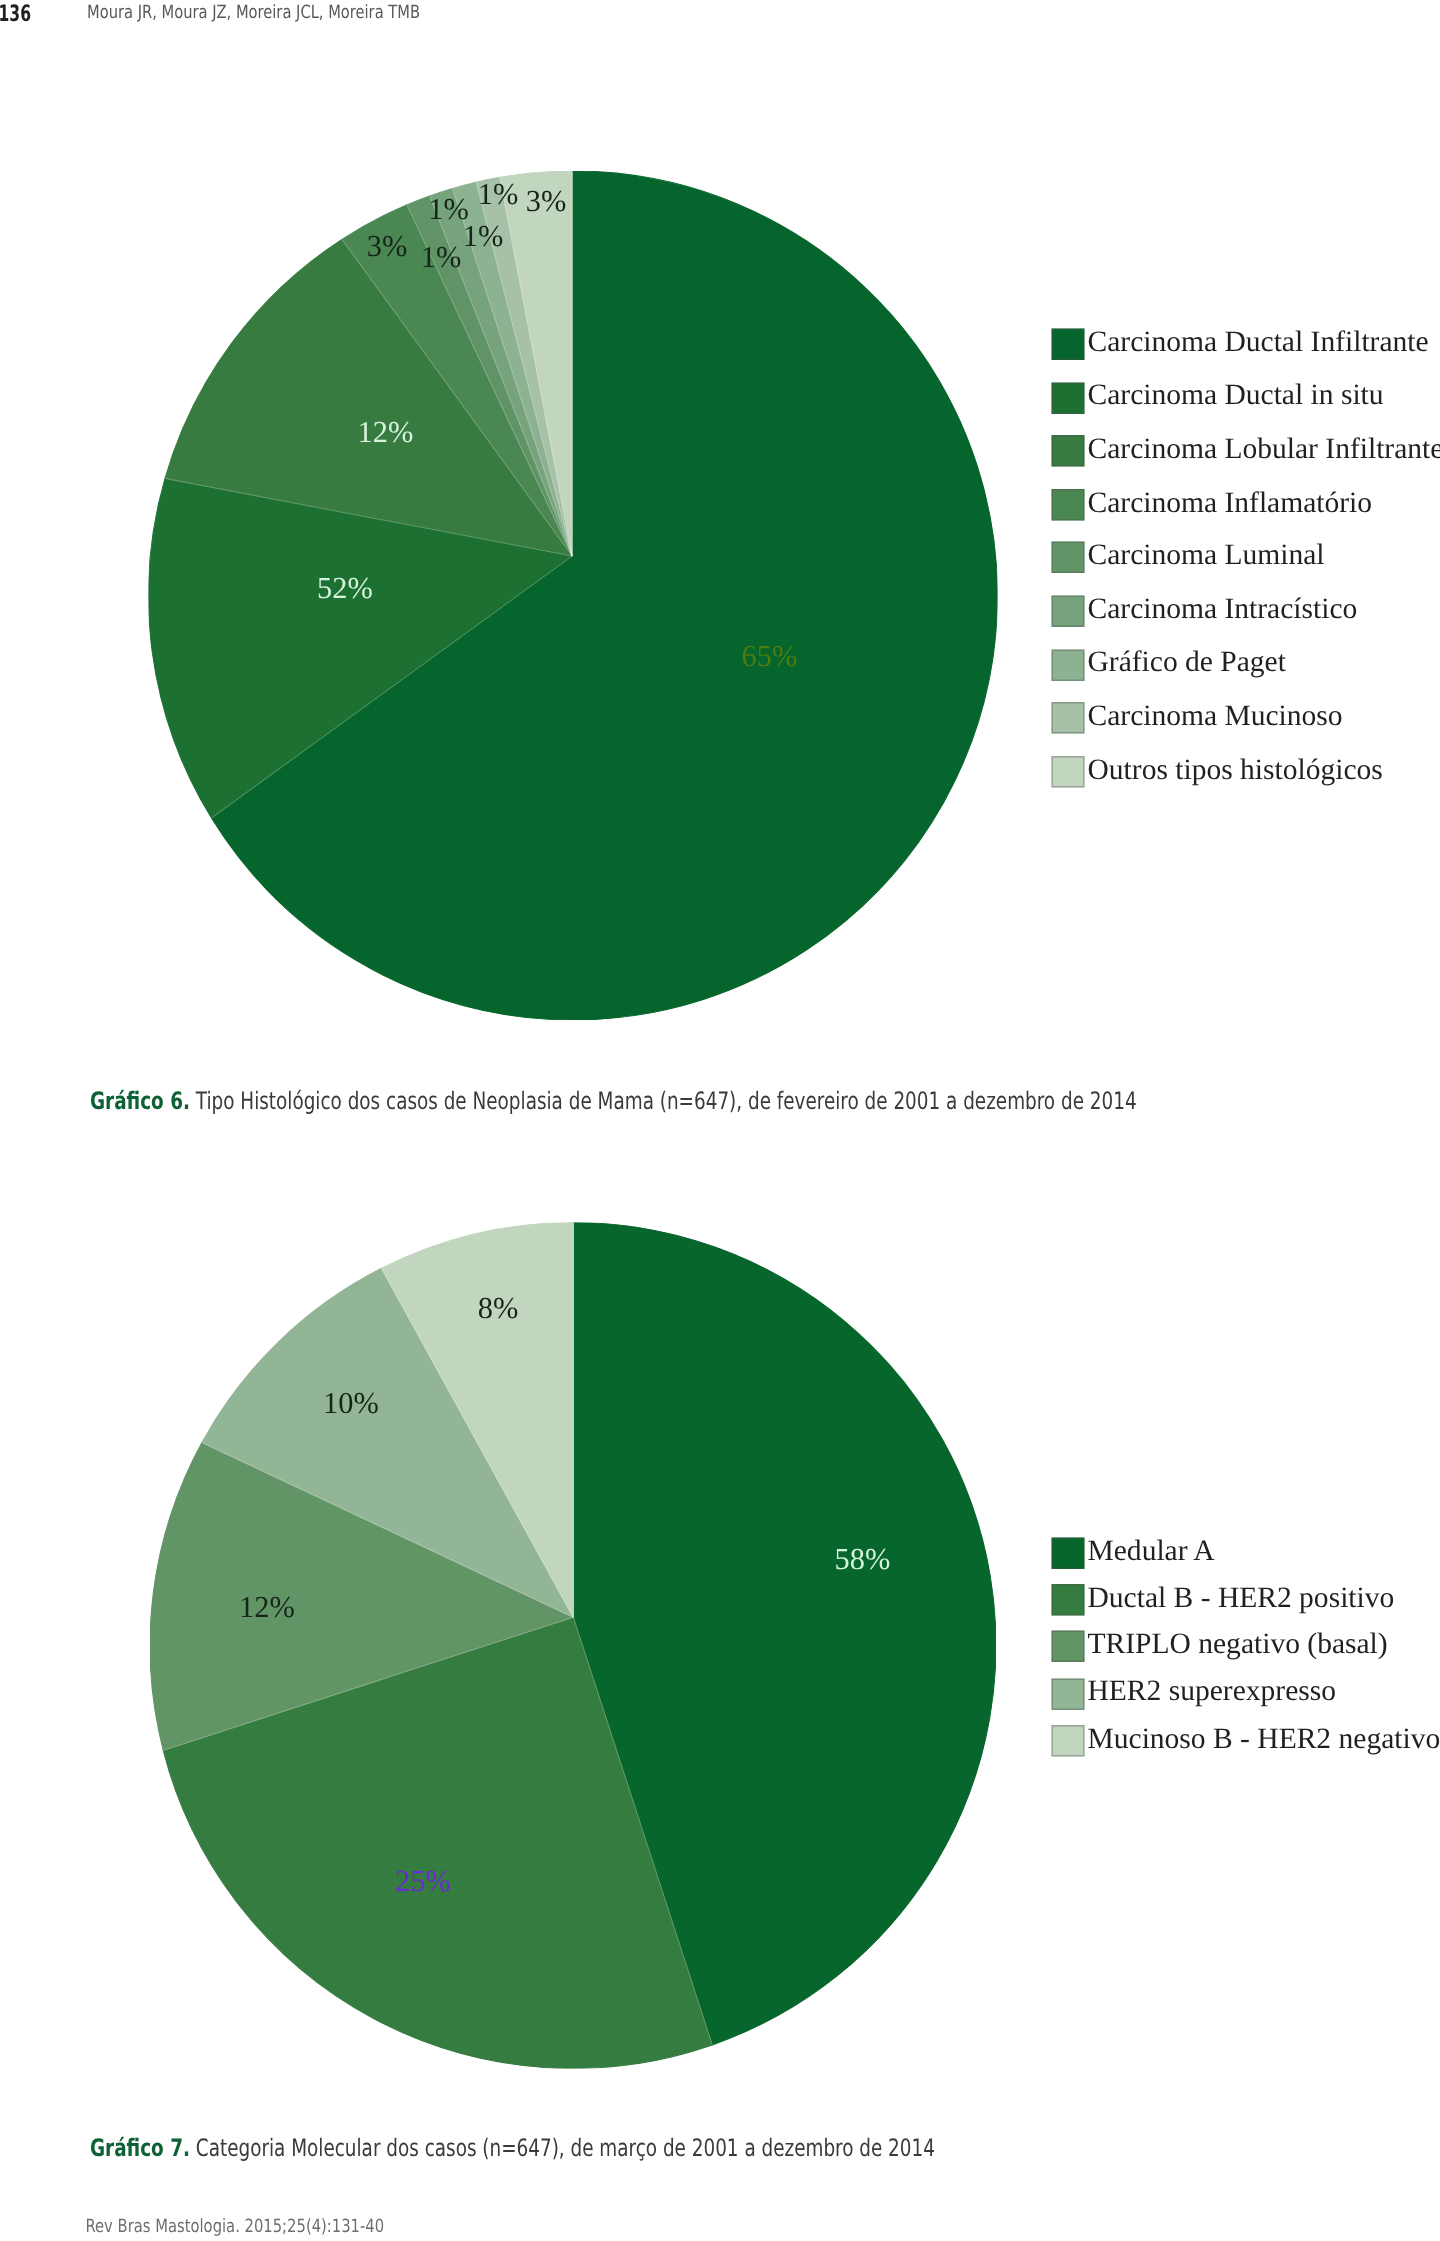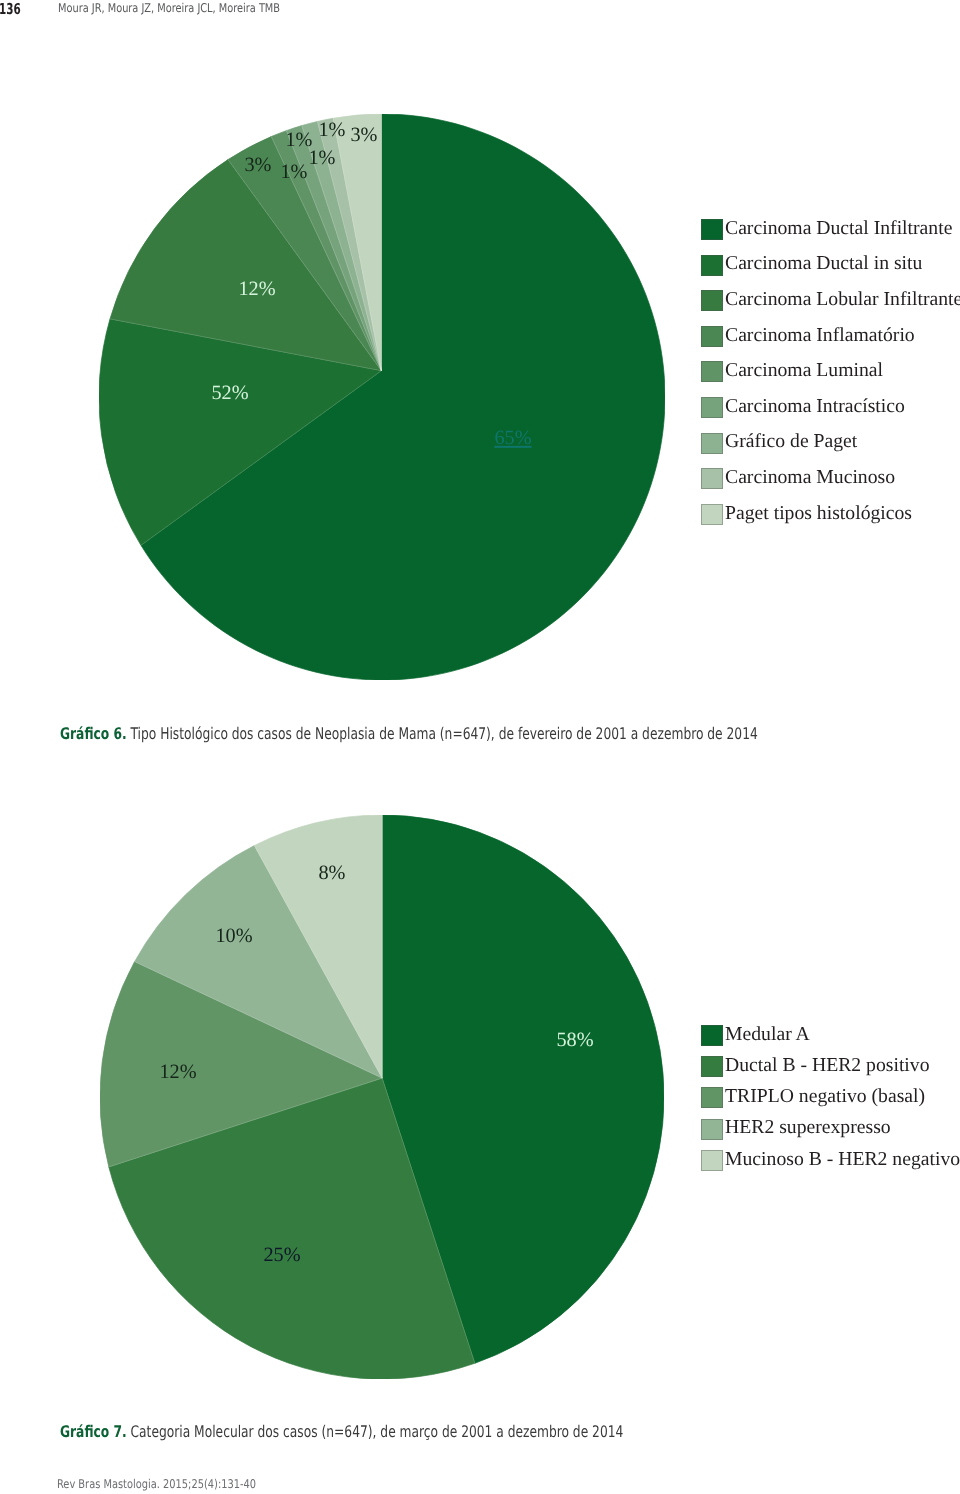--- a/index.html
+++ b/index.html
@@ -61,7 +61,7 @@
           <line x1="282.4" y1="256.7" x2="282.40" y2="0.00" stroke="#ffffff" stroke-width="0.7" stroke-opacity="0.22"></line>
         </svg>
       </div>
-      <div class="plbl" style="left: 513px; top: 438px; color: #0f766e; text-decoration: underline;">65%</div>
+      <div class="plbl" style="left: 513px; top: 438px; color: #4d7c0f;">65%</div>
       <div class="plbl" style="left: 230px; top: 393px; color: rgb(214, 243, 220);">52%</div>
       <div class="plbl" style="left: 257px; top: 289px; color: rgb(214, 243, 220);">12%</div>
       <div class="plbl" style="left: 258px; top: 165px; color: rgb(22, 37, 26);">3%</div>

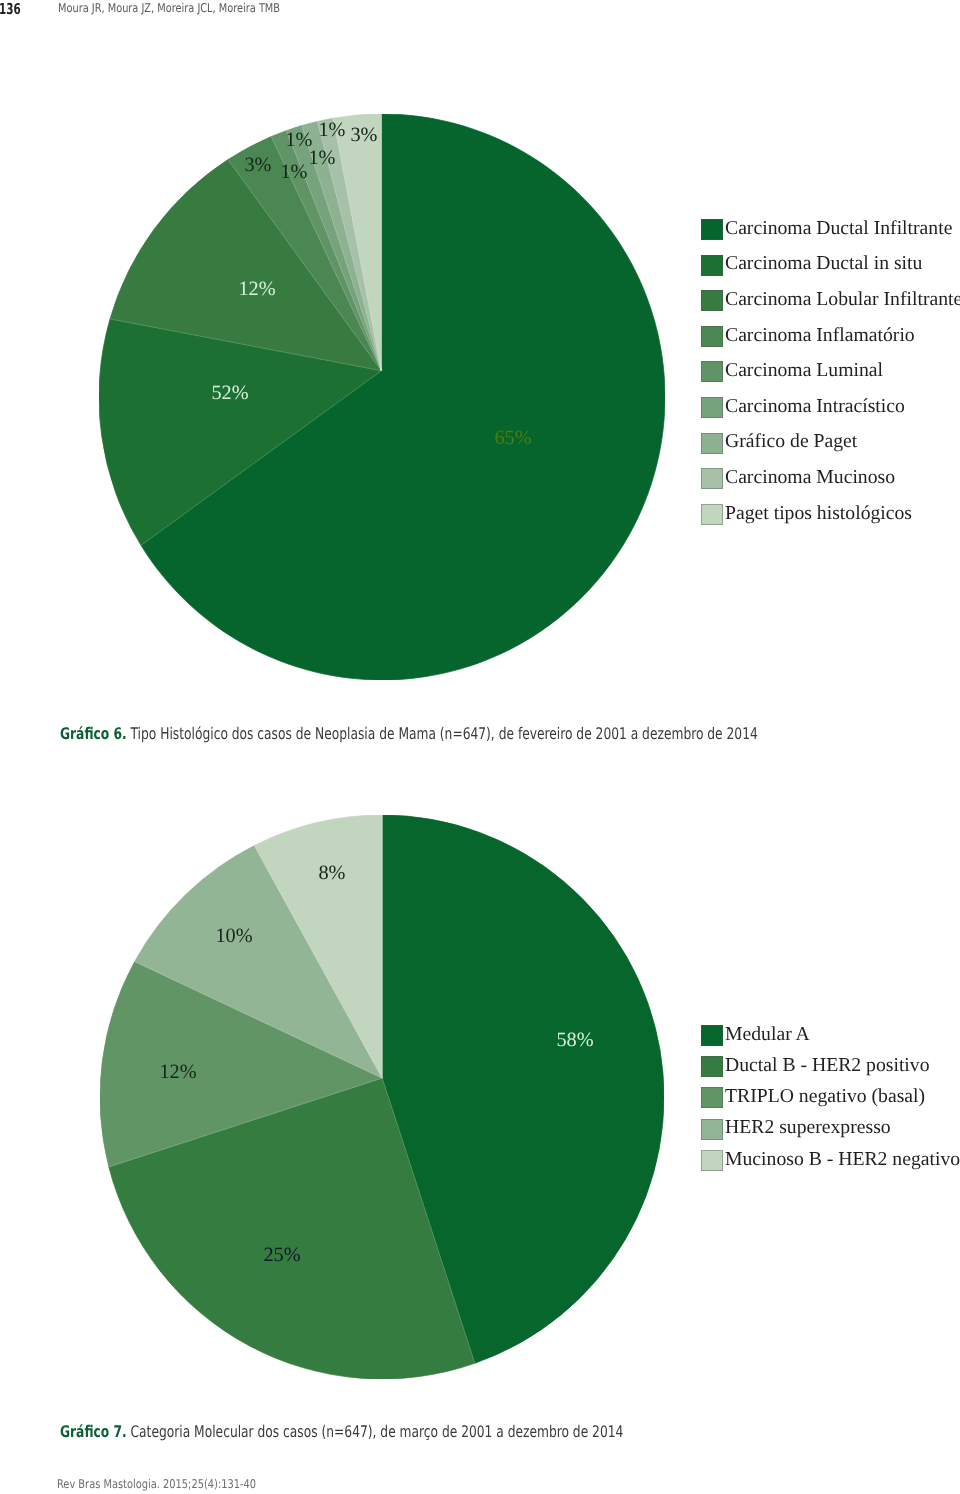--- a/index.html
+++ b/index.html
@@ -105,7 +105,7 @@
         </div>
         <div class="lgrow" style="height: 35.6px;">
           <span class="sw" style="background: rgb(194, 213, 190);"></span>
-          <span class="lgt">Paget tipos histológicos</span>
+          <span class="lgt">Outros tipos histológicos</span>
         </div>
       </div>
       <div class="cap" style="left: 60px; top: 726px;"><span class="capnum">Gráfico 6.</span><span> Tipo Histológico dos casos de Neoplasia de Mama (n=647), de fevereiro de 2001 a dezembro de 2014</span></div>

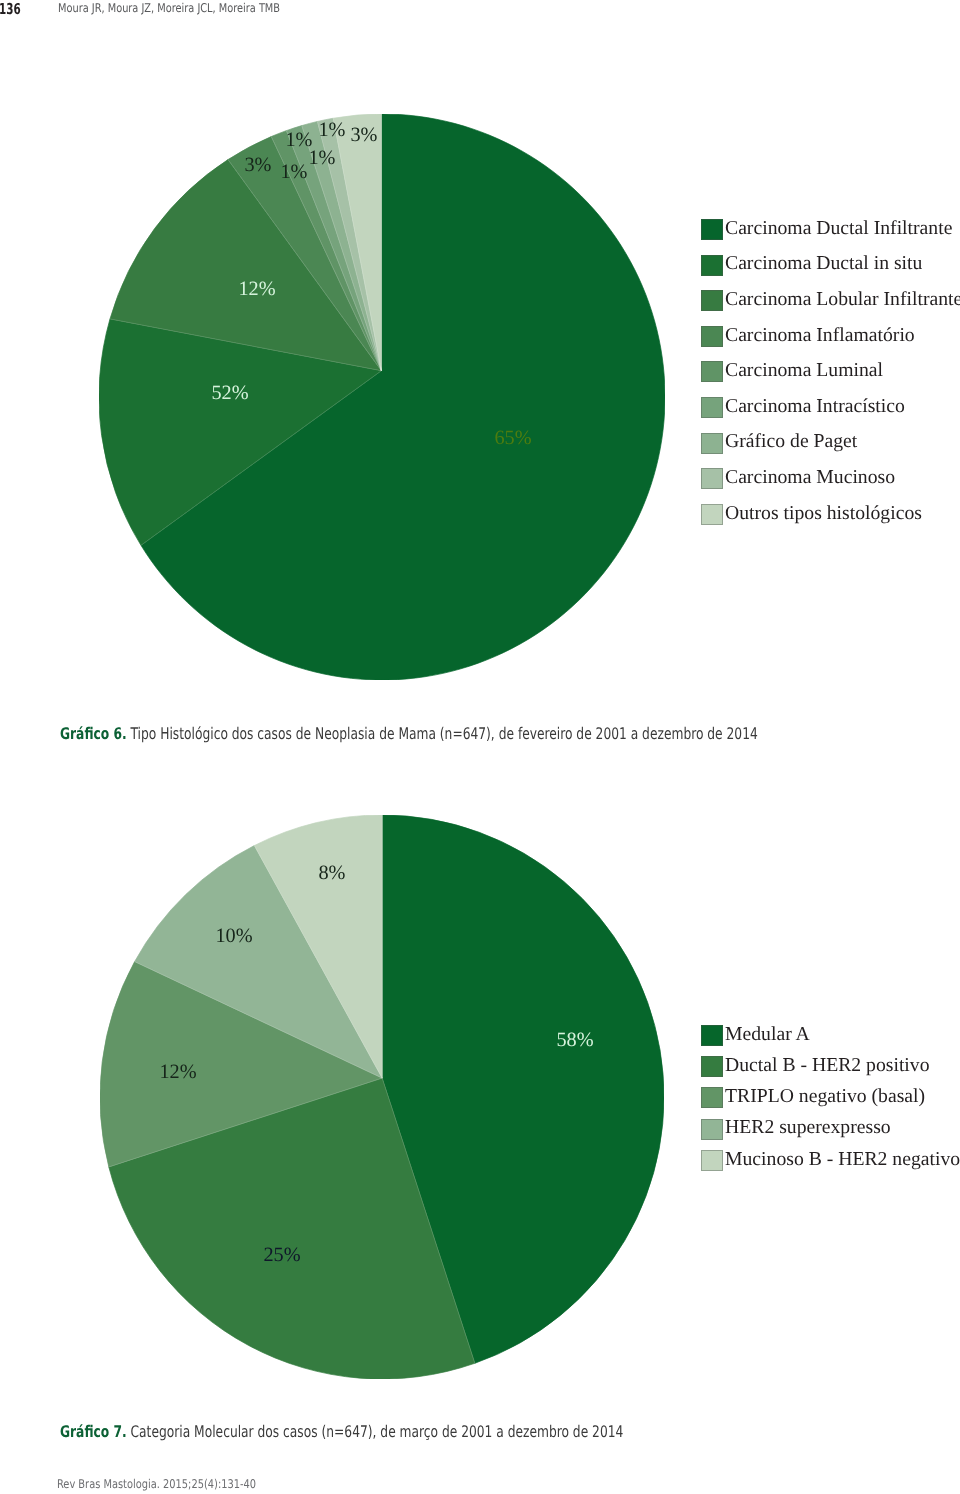--- a/index.html
+++ b/index.html
@@ -124,7 +124,7 @@
         </svg>
       </div>
       <div class="plbl" style="left: 575px; top: 1040px; color: rgb(214, 243, 220);">58%</div>
-      <div class="plbl" style="left: 282px; top: 1255px; color: #0f172a;">25%</div>
+      <div class="plbl" style="left: 282px; top: 1255px; color: #6d28d9;">25%</div>
       <div class="plbl" style="left: 178px; top: 1072px; color: rgb(22, 37, 26);">12%</div>
       <div class="plbl" style="left: 234px; top: 936px; color: rgb(22, 37, 26);">10%</div>
       <div class="plbl" style="left: 332px; top: 873px; color: rgb(22, 37, 26);">8%</div>

